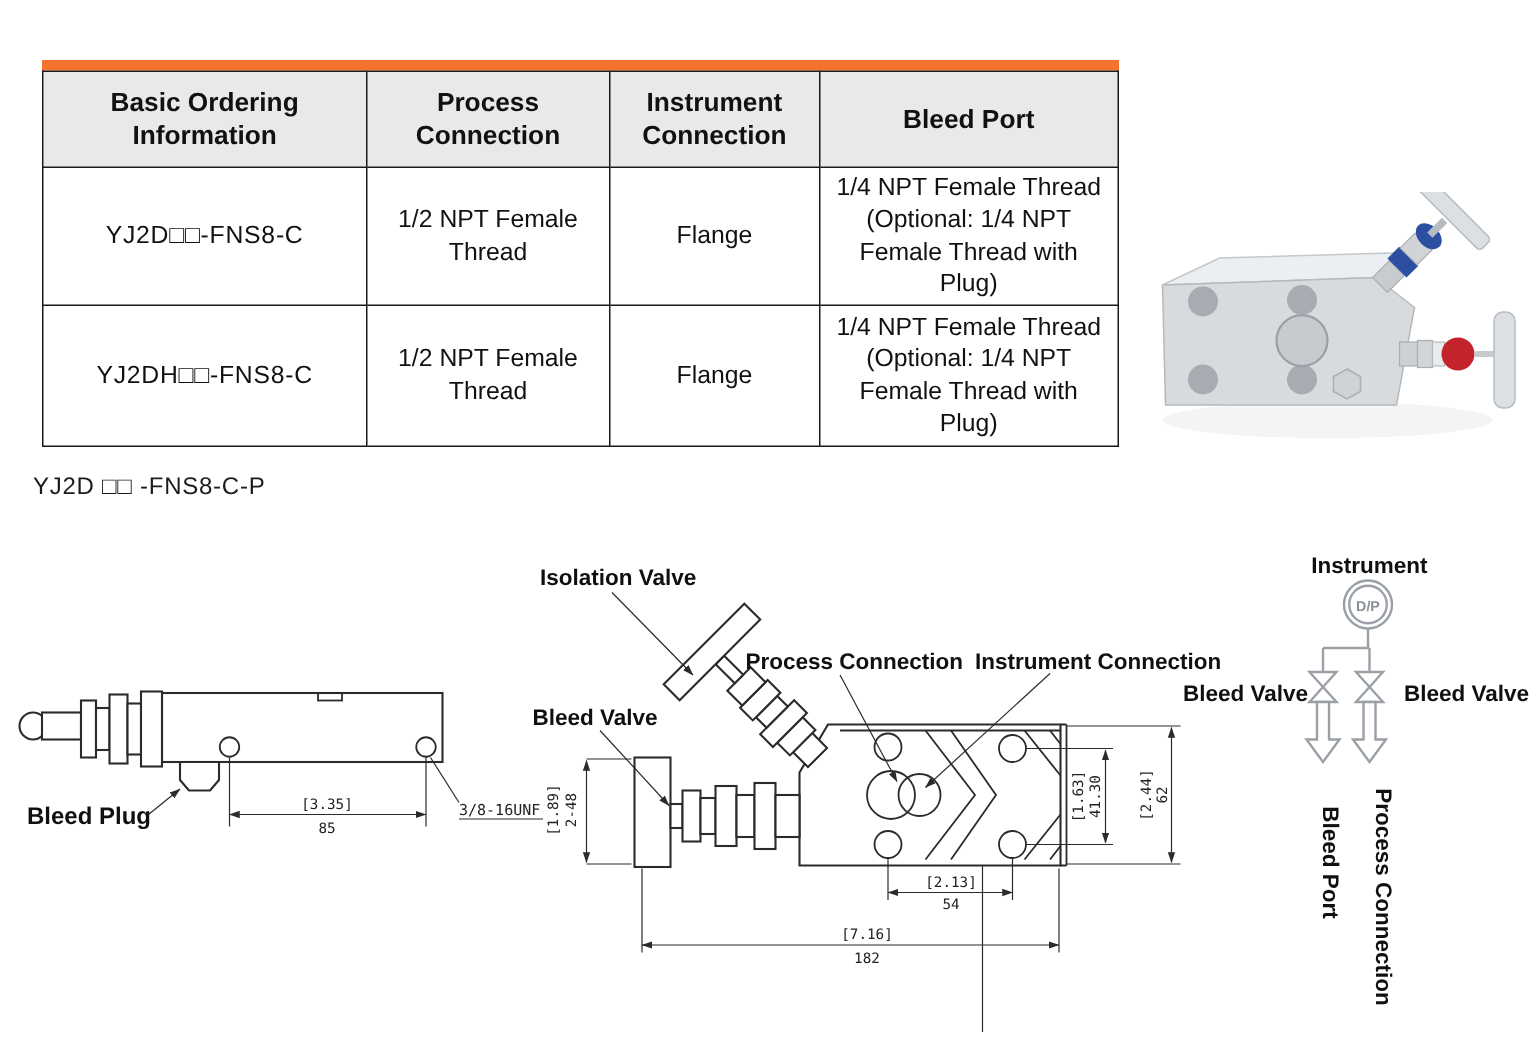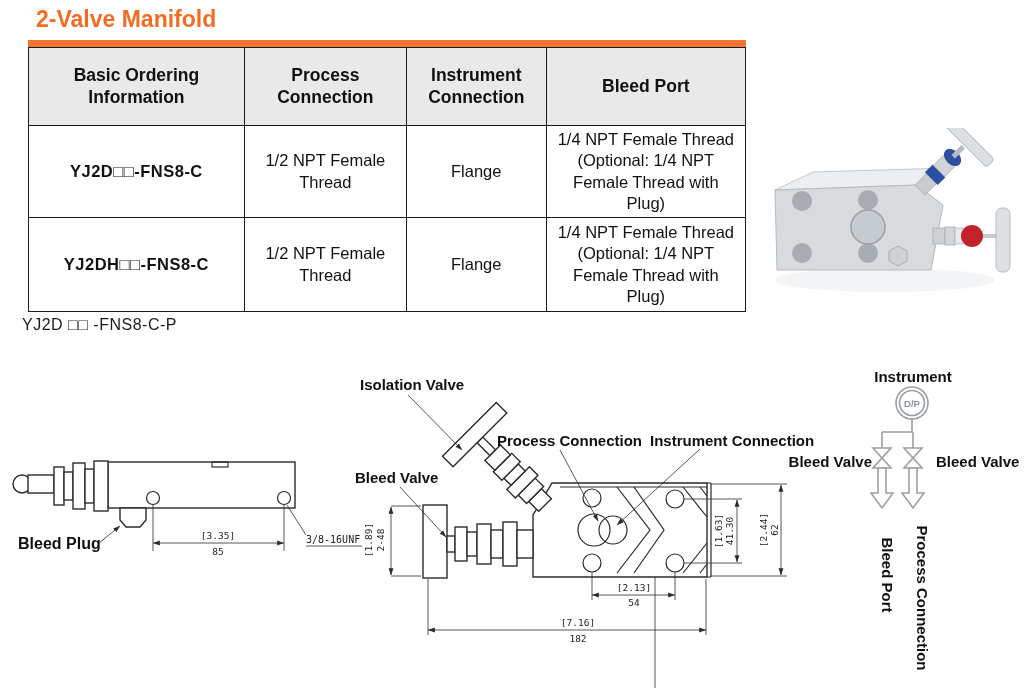--- a/index.html
+++ b/index.html
@@ -34,7 +34,6 @@
 
 <div class="page">
 
-  <div class="title">2-Valve Manifold</div>
   <div class="orange-bar"></div>
 
   <table class="spec">

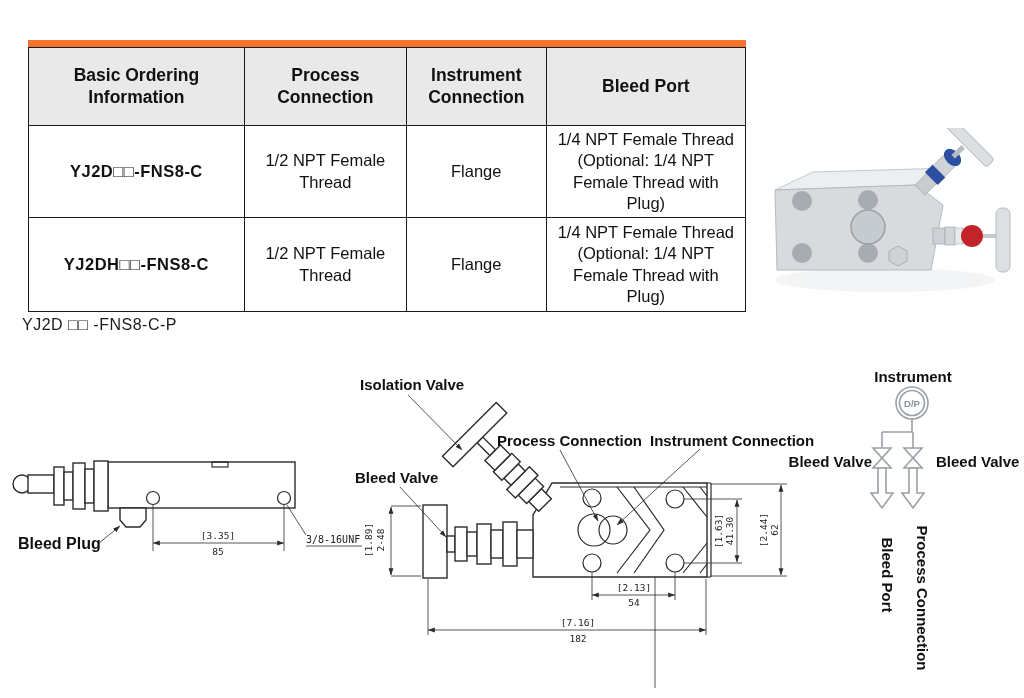--- a/index.html
+++ b/index.html
@@ -44,7 +44,7 @@
         <col style="width:27.8%">
     </colgroup>
     <tbody>
-        <tr style="height:78px">
+        <tr style="height:64px">
       <th>Basic Ordering Information</th>
       <th>Process Connection</th>
       <th>Instrument Connection</th>

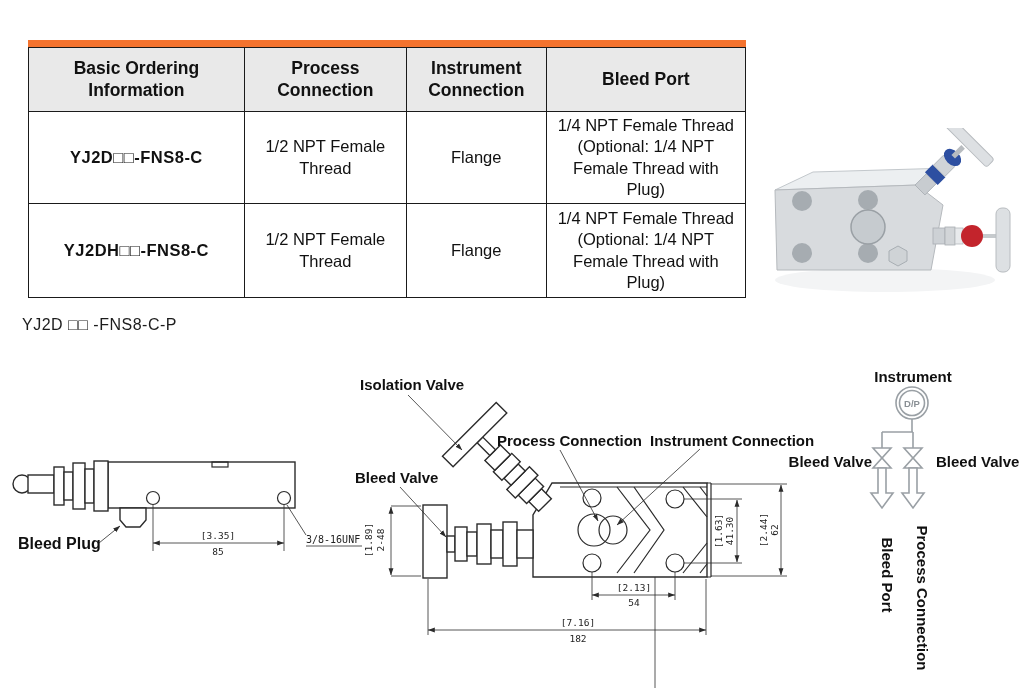--- a/index.html
+++ b/index.html
@@ -13,7 +13,7 @@
              padding:2px 6px;}
   table.spec th{background:#e9e9e9;font-size:17.5px;font-weight:bold;line-height:1.25;}
   table.spec td{font-size:16.5px;line-height:1.3;background:#fff;}
-  td.ordering{font-size:19px;letter-spacing:0.5px;font-weight:bold;}
+  td.ordering{font-size:19px;letter-spacing:0.5px;}
   td.bleed{font-size:15.5px;line-height:1.35;}
   .model-code{position:absolute;left:22px;top:316px;font-size:16px;letter-spacing:0.5px;color:#1c1c1c;}
   .drawings{position:absolute;left:0;top:355px;}

